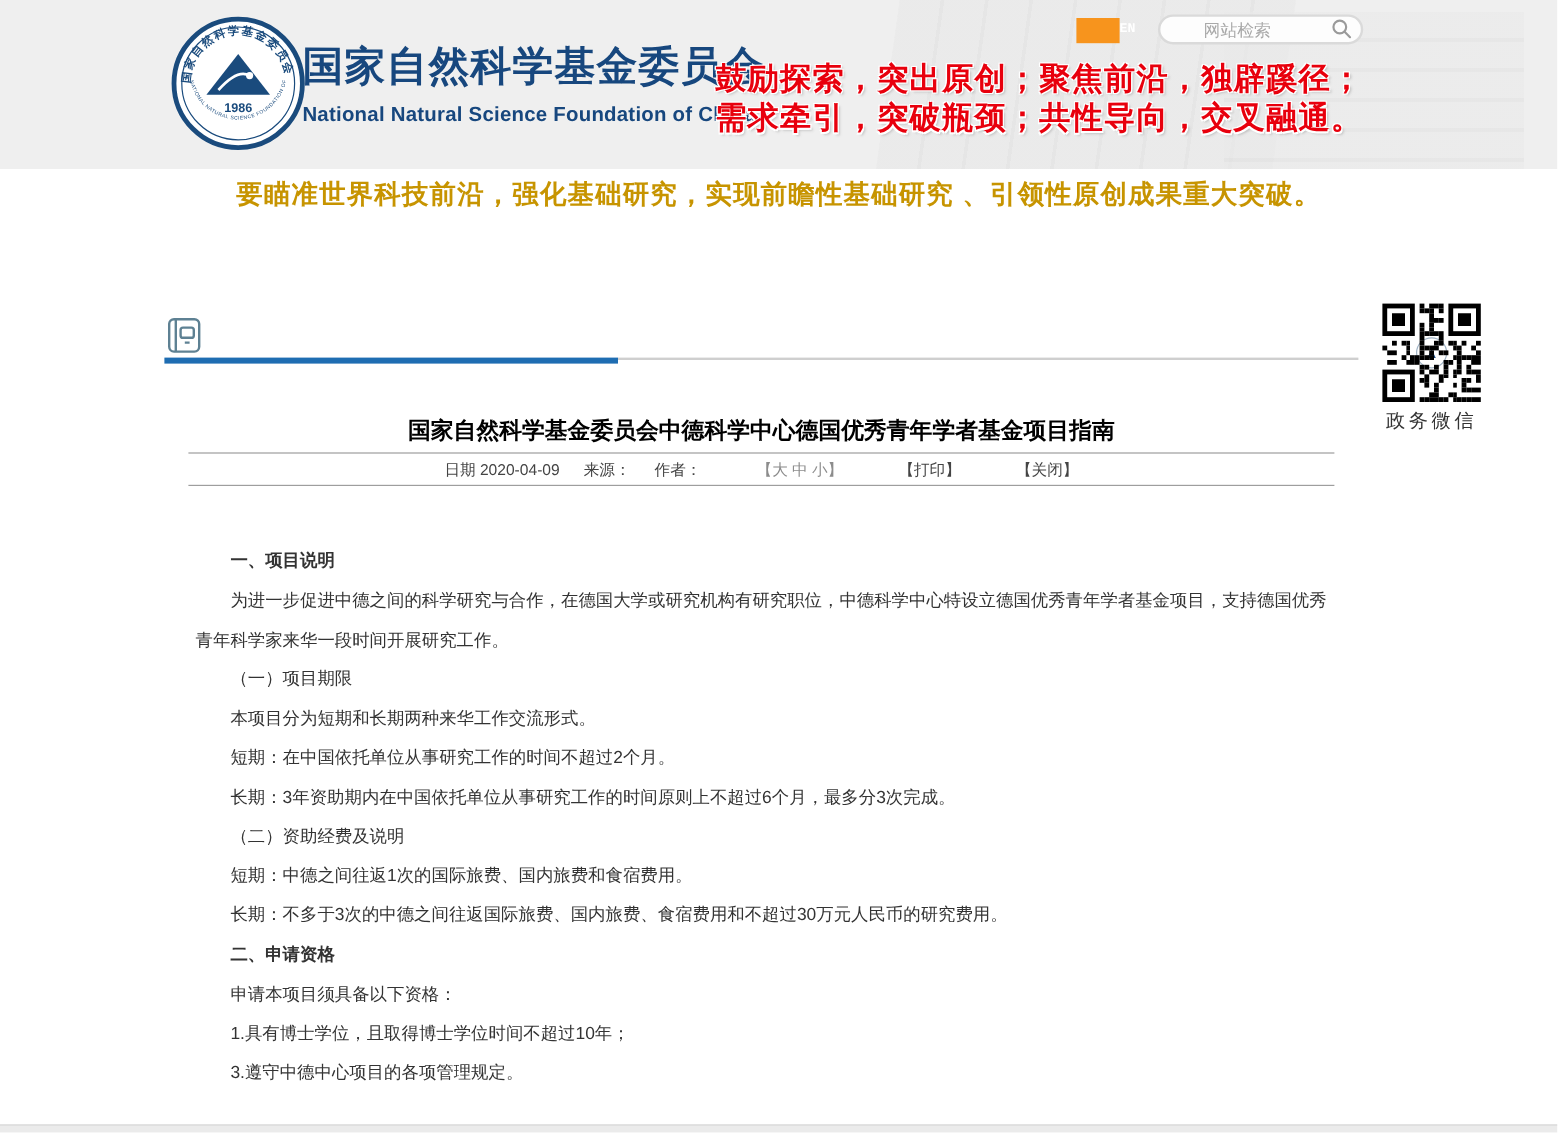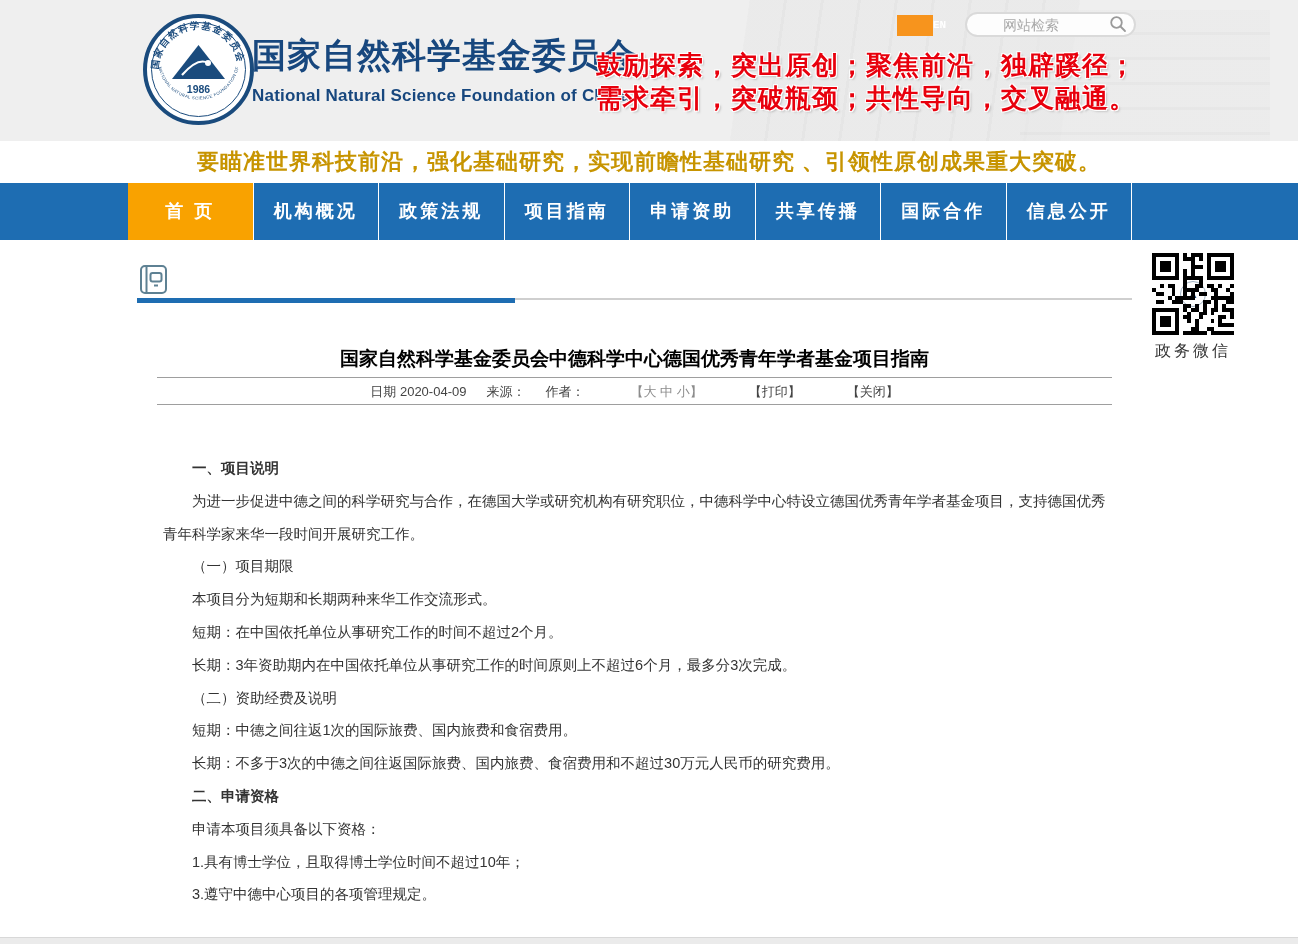--- a/index.html
+++ b/index.html
@@ -131,18 +131,6 @@
 
   <div class="gold-banner">要瞄准世界科技前沿，强化基础研究，实现前瞻性基础研究 、引领性原创成果重大突破。</div>
 
-  <div class="nav">
-    <div class="nav-items">
-      <a class="nav-item active">首  页</a>
-      <a class="nav-item">机构概况</a>
-      <a class="nav-item">政策法规</a>
-      <a class="nav-item">项目指南</a>
-      <a class="nav-item">申请资助</a>
-      <a class="nav-item">共享传播</a>
-      <a class="nav-item">国际合作</a>
-      <a class="nav-item">信息公开</a>
-    </div>
-  </div>
 
   <svg class="crumb-icon" width="29" height="31" viewBox="0 0 29 31">
     <rect x="2" y="2" width="25" height="27" rx="4" fill="none" stroke="#5e8193" stroke-width="2"></rect>

